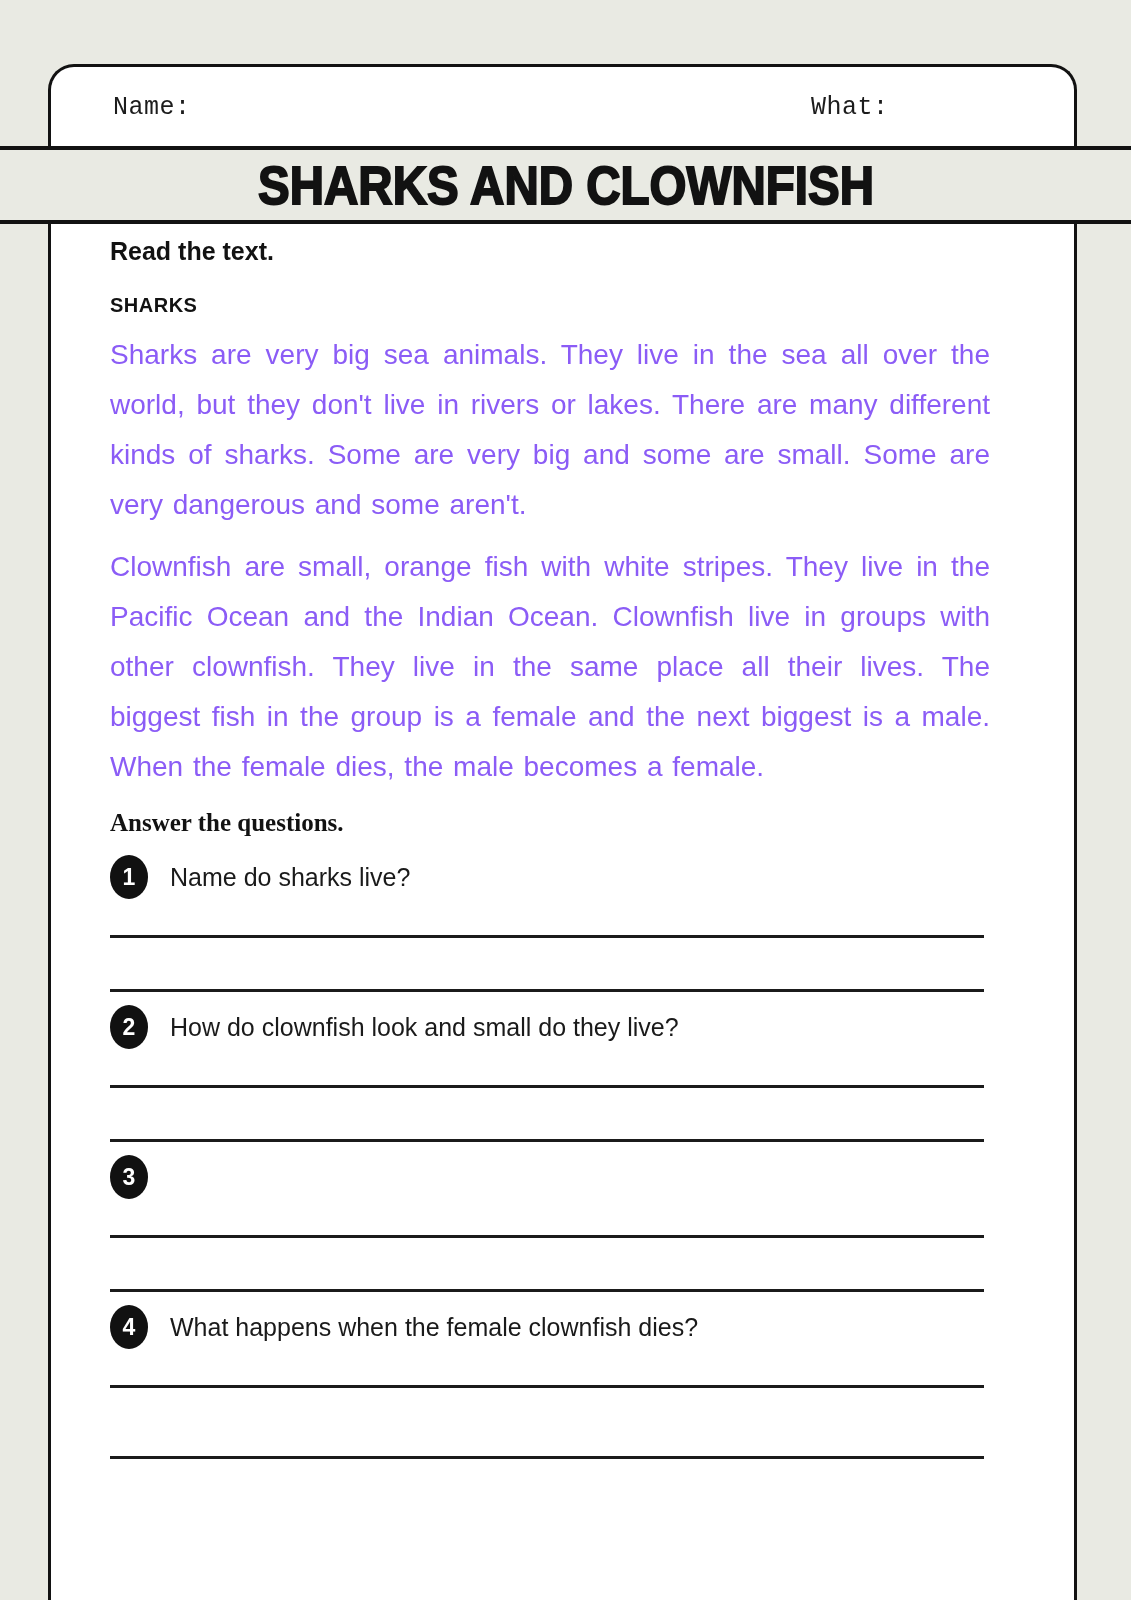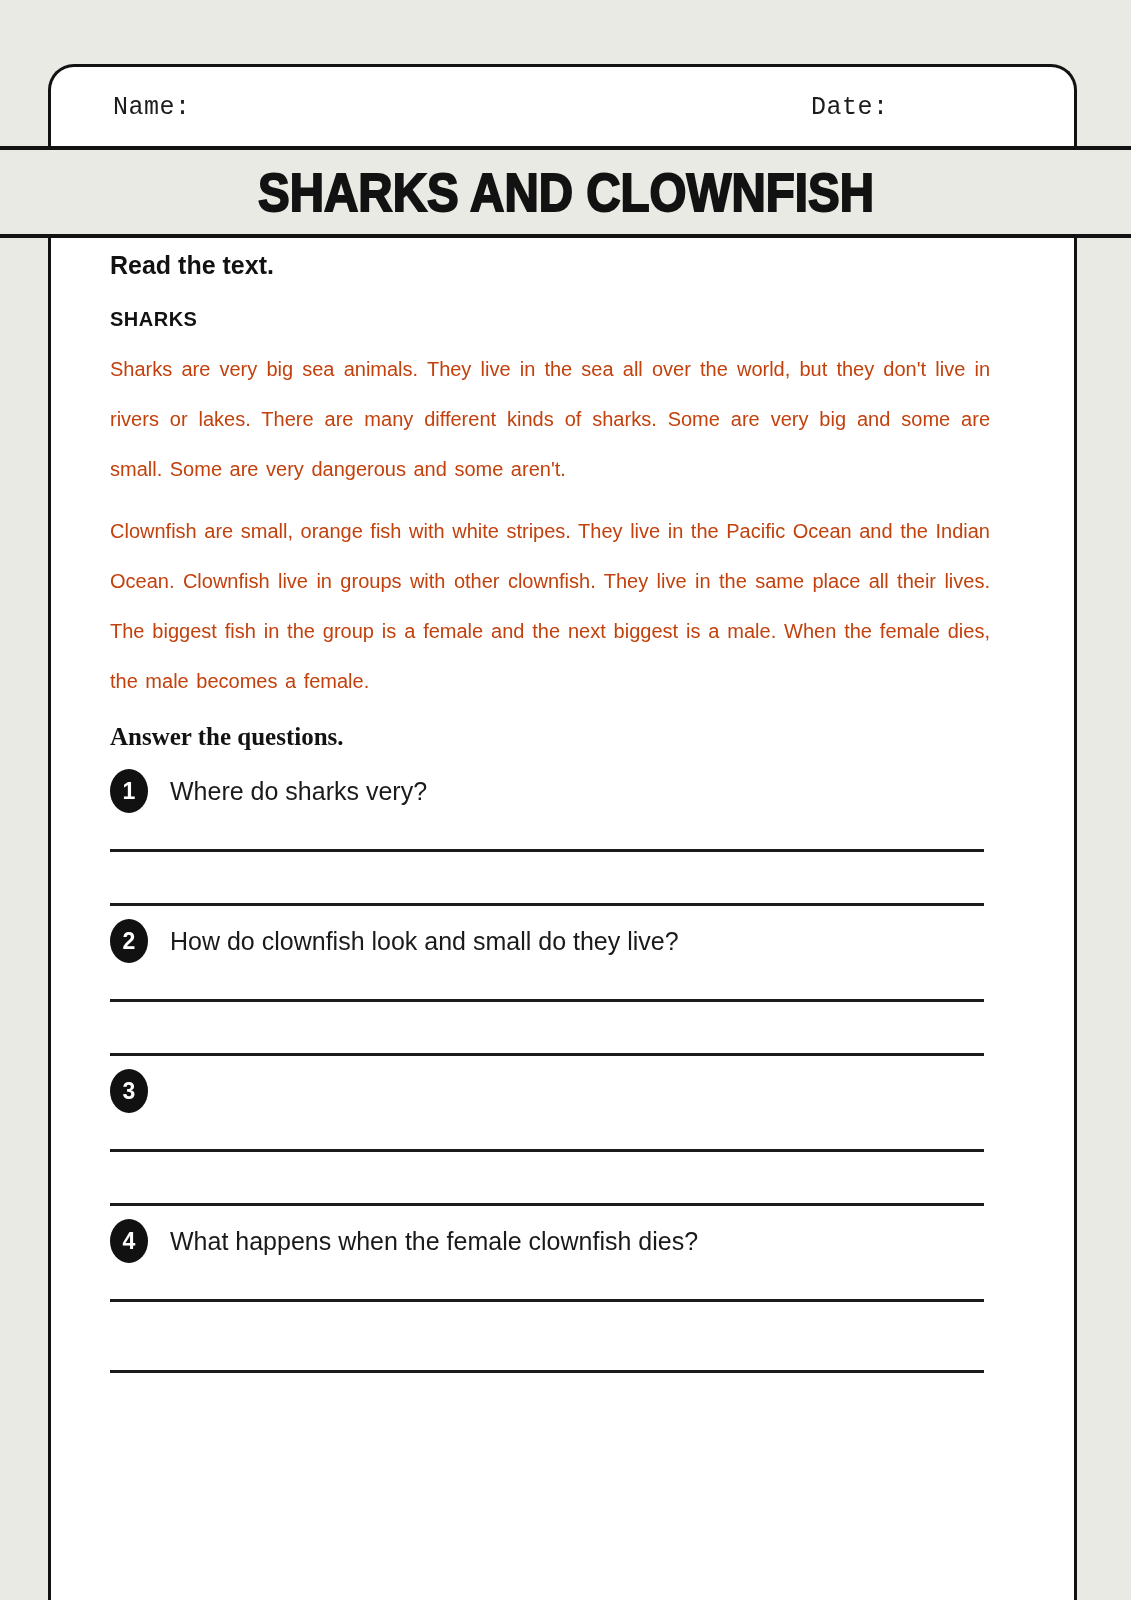--- a/index.html
+++ b/index.html
@@ -139,7 +139,7 @@
   <div class="name-date-box">
     <span class="nd-label nd-name">Name:</span>
     <span class="nd-fill name"></span>
-    <span class="nd-label nd-date">Date:</span>
+    <span class="nd-label nd-date">What:</span>
     <span class="nd-fill date"></span>
   </div>
 

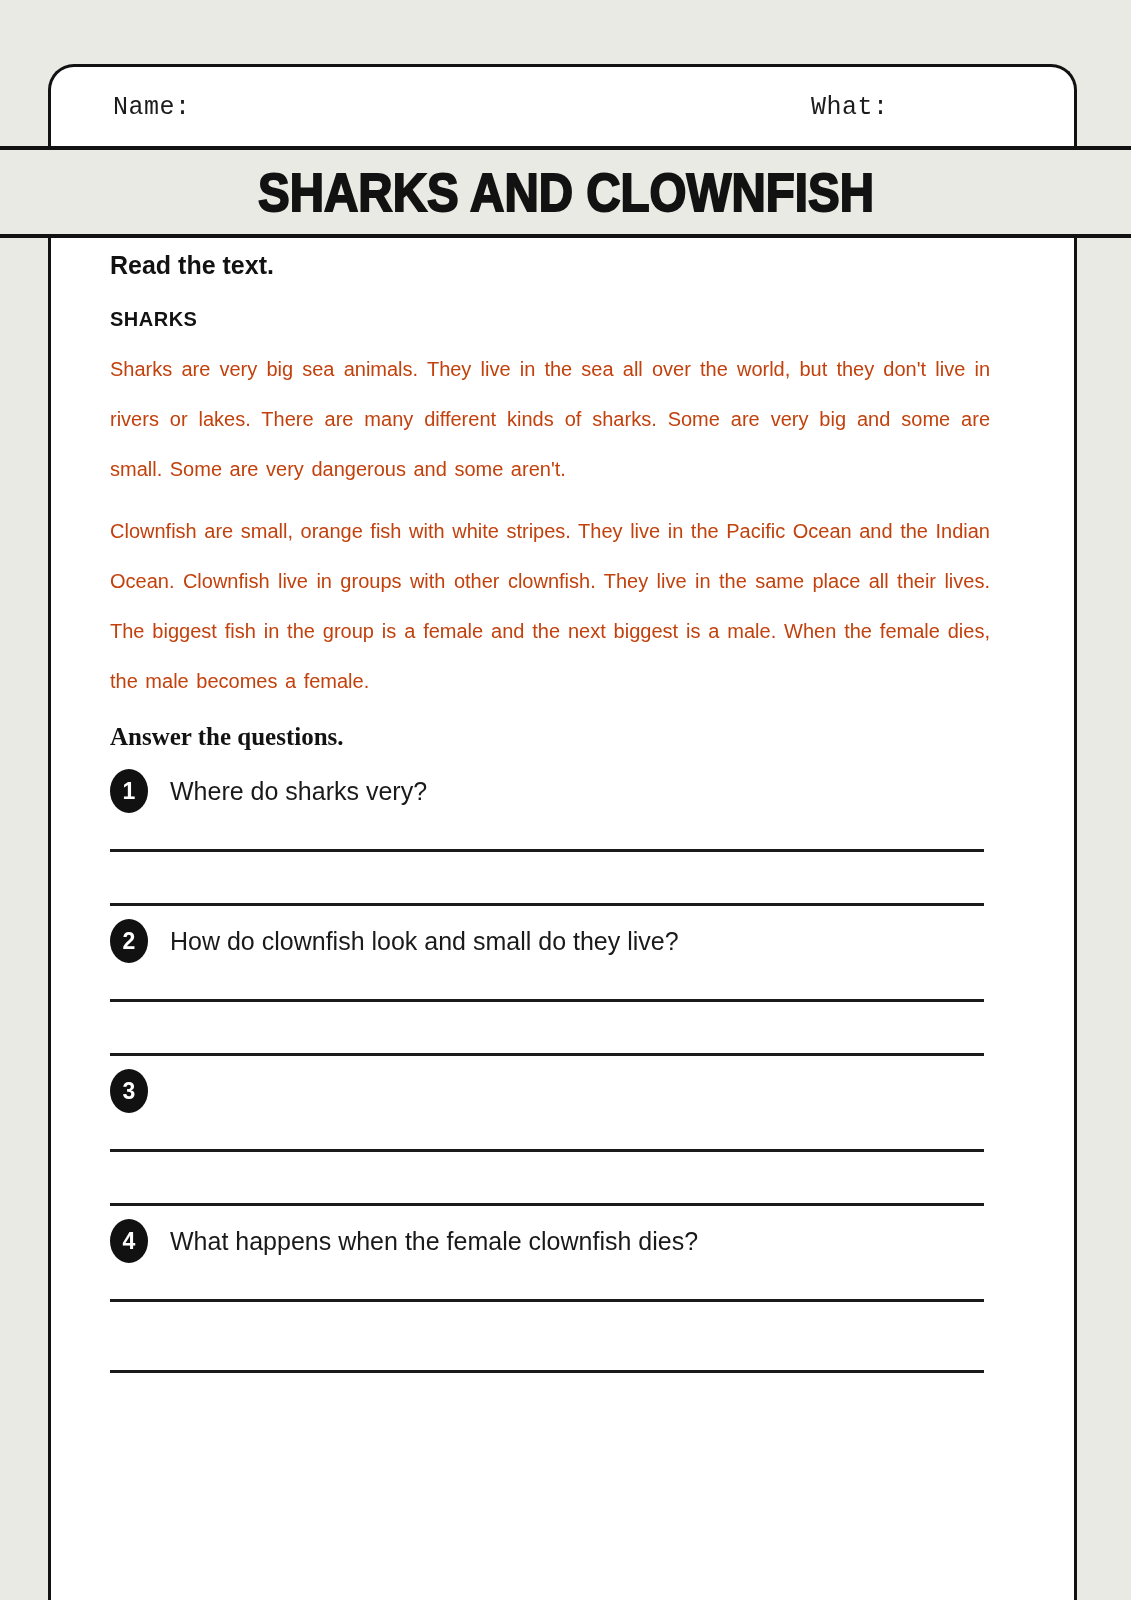--- a/index.html
+++ b/index.html
@@ -45,7 +45,7 @@
     border-top: 4px solid #121212;
     border-bottom: 4px solid #121212;
     background: #e9eae3;
-    height: 92px;
+    height: 78px;
     display: flex;
     align-items: center;
     justify-content: center;

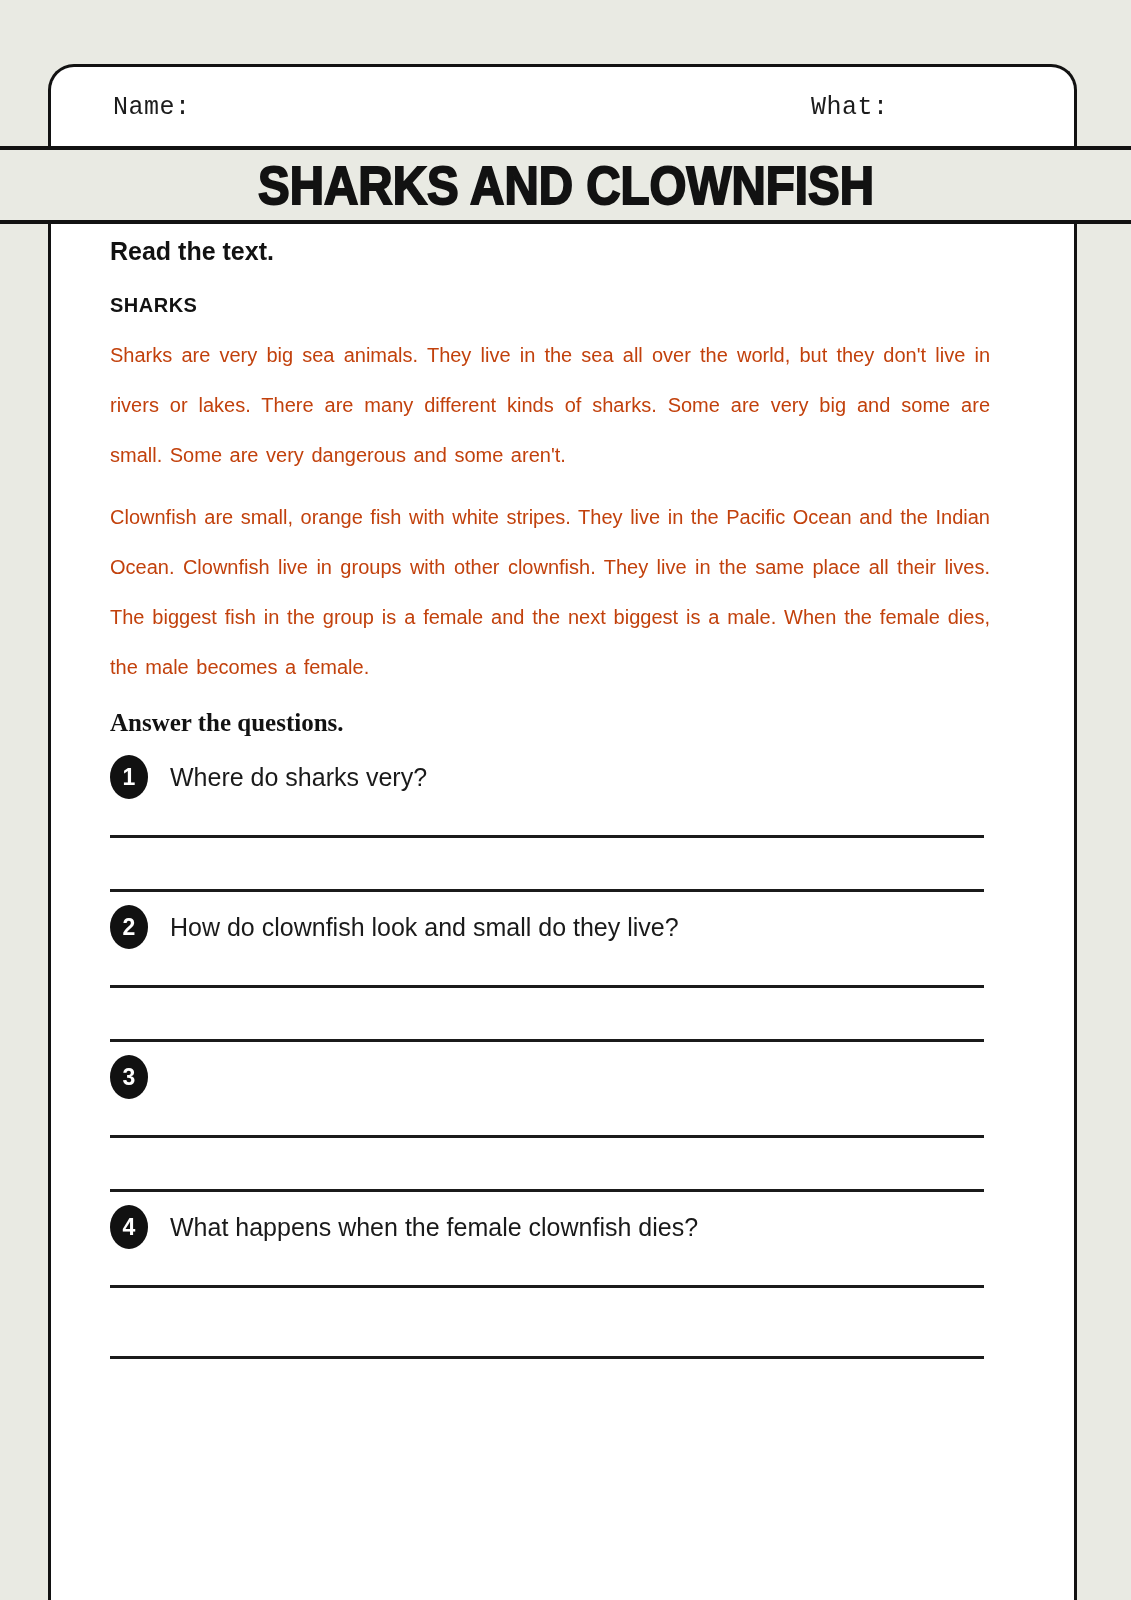--- a/index.html
+++ b/index.html
@@ -91,11 +91,11 @@
   }
   .passage-heading.second { margin-top: 14px; }
   .passage {
-    font-size: 20px;
+    font-size: 28px;
     line-height: 50px;
     margin-top: 12px;
     text-align: justify;
-    color: #c2410c;
+    color: #8b5cf6;
     word-spacing: 2px;
   }
   .answer-instr { margin-top: 14px; font-family: Liberation Serif, serif; }

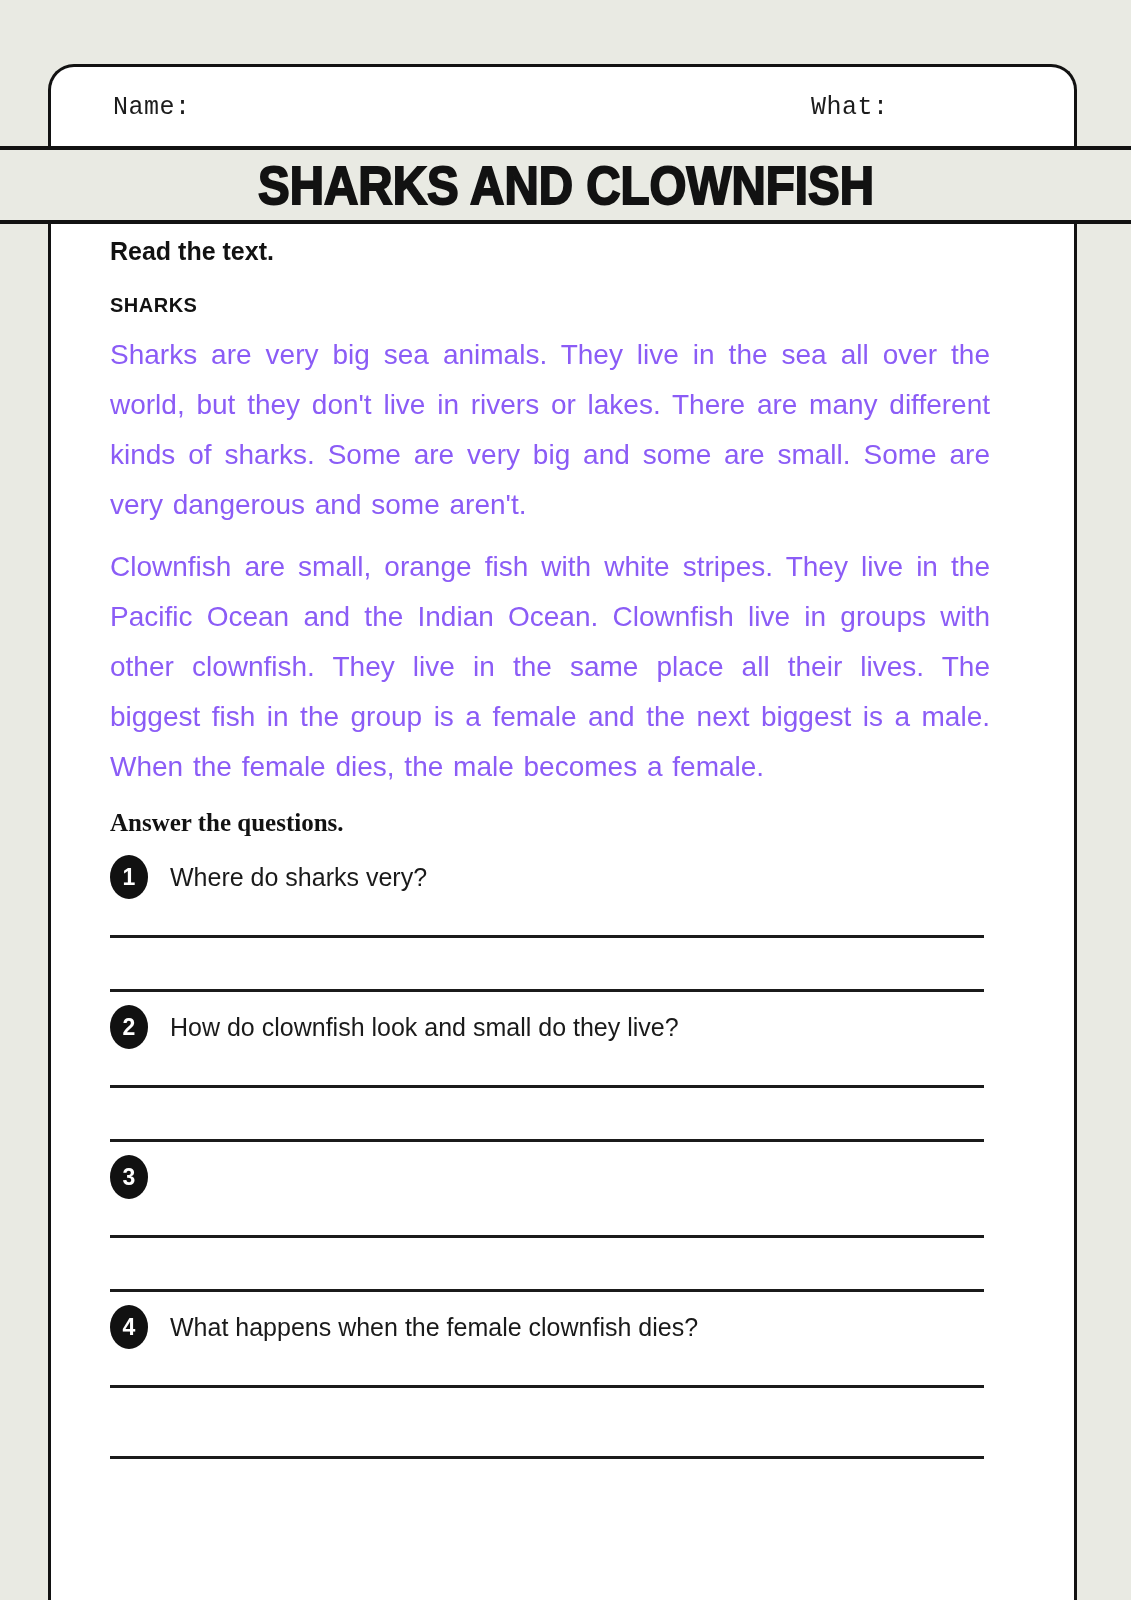--- a/index.html
+++ b/index.html
@@ -160,7 +160,7 @@
 
     <div class="question first">
       <span class="qnum">1</span>
-      <span class="qtext">Where do sharks very?</span>
+      <span class="qtext">Name do sharks live?</span>
     </div>
     <div class="q-line gap1"></div>
     <div class="q-line gap2"></div>

